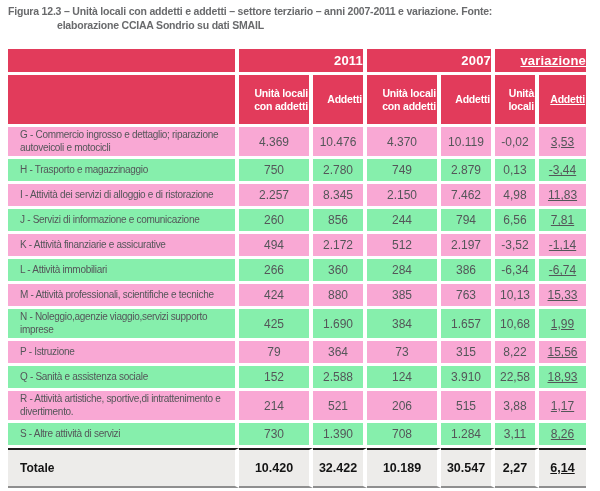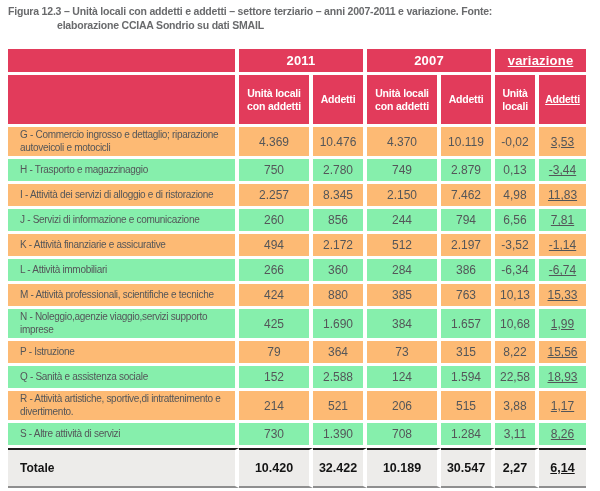--- a/index.html
+++ b/index.html
@@ -44,7 +44,7 @@
     background: #e23b5b;
     color: #ffffff;
     font-weight: bold;
-    text-align: center;
+    text-align: right;
   }
   tr.group-row th { height: 26px; font-size: 13px; letter-spacing: 0.2px; }
   tr.sub-row th   { height: 52px; font-size: 10.5px; line-height: 1.25; padding: 2px 1px; letter-spacing: -0.2px; }

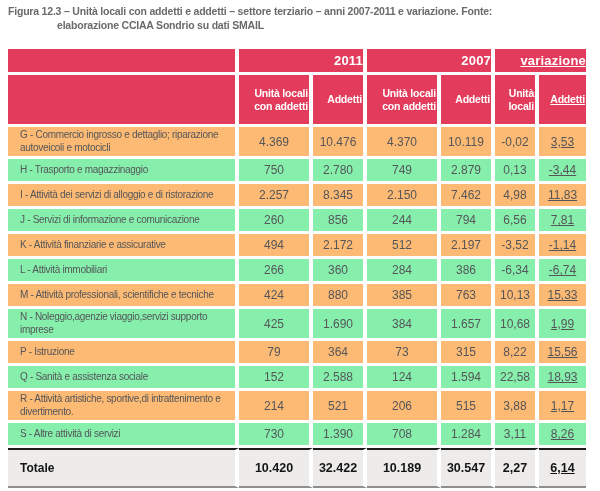--- a/index.html
+++ b/index.html
@@ -63,7 +63,7 @@
     line-height: 1.25;
     padding: 2px 4px 2px 12px;
   }
-  tr.light td { background: #fdba74; }
+  tr.light td { background: #f9a8d4; }
   tr.dark  td { background: #86efac; }
 
   

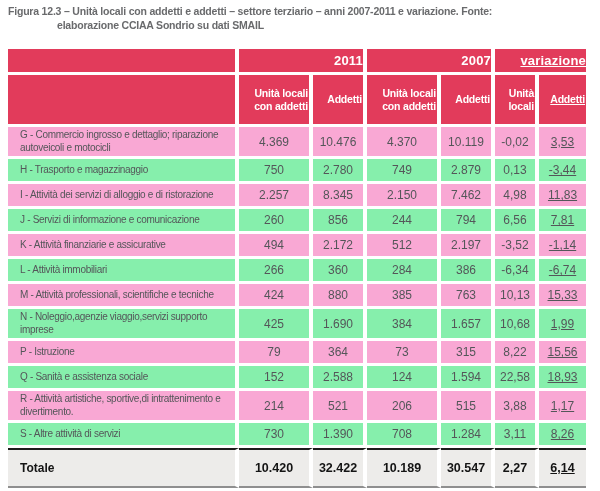--- a/index.html
+++ b/index.html
@@ -202,7 +202,7 @@
           <td class="num">152</td>
           <td class="num">2.588</td>
           <td class="num">124</td>
-          <td class="num">1.594</td>
+          <td class="num">3.910</td>
           <td class="num">22,58</td>
           <td class="num">18,93</td>
         </tr>

